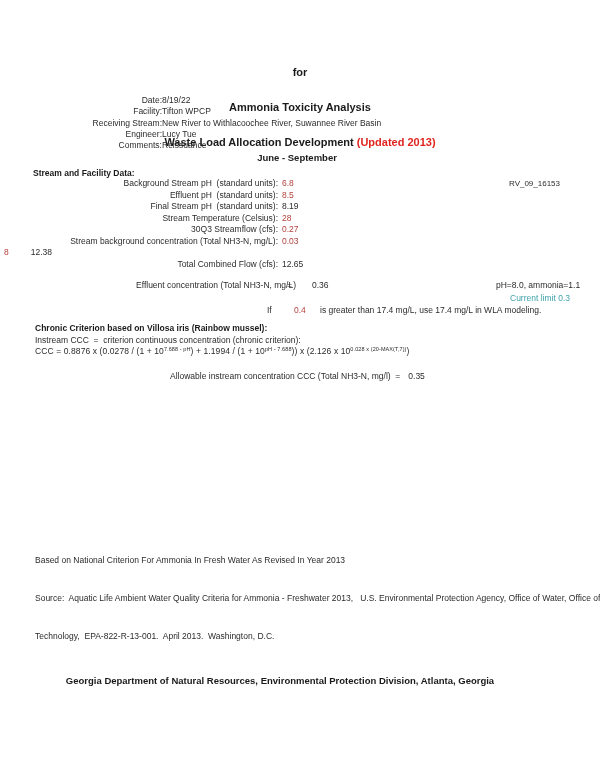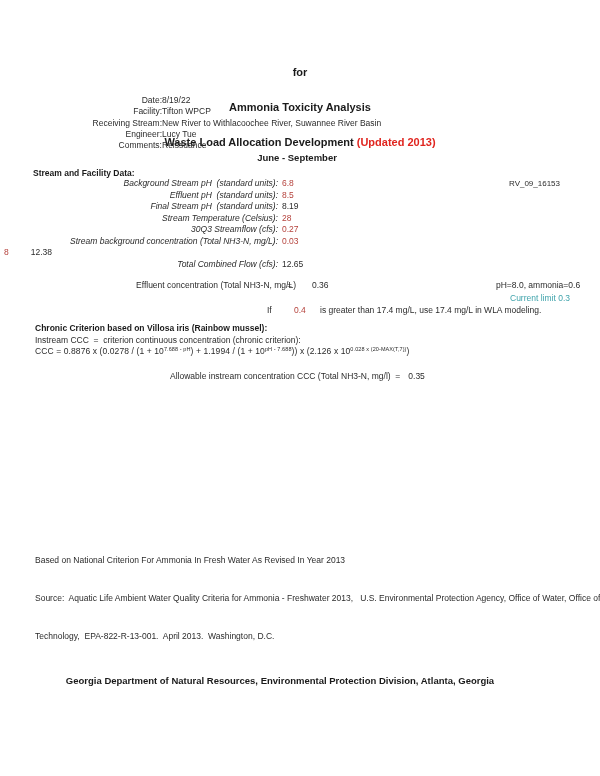--- a/index.html
+++ b/index.html
@@ -53,7 +53,7 @@
     font-size: 8.5px;
   }
   .s-row { display: flex; line-height: 11.5px; }
-  .s-row .lbl { width: 278px; text-align: right; white-space: pre; font-style: italic; }
+  .s-row .lbl { width: 278px; text-align: right; white-space: pre; }
   .s-row .val { margin-left: 4px; white-space: pre; }
   .s-row .extra { margin-left: 22px; white-space: pre; }
   .abs { position: absolute; font-size: 8.5px; white-space: pre; }

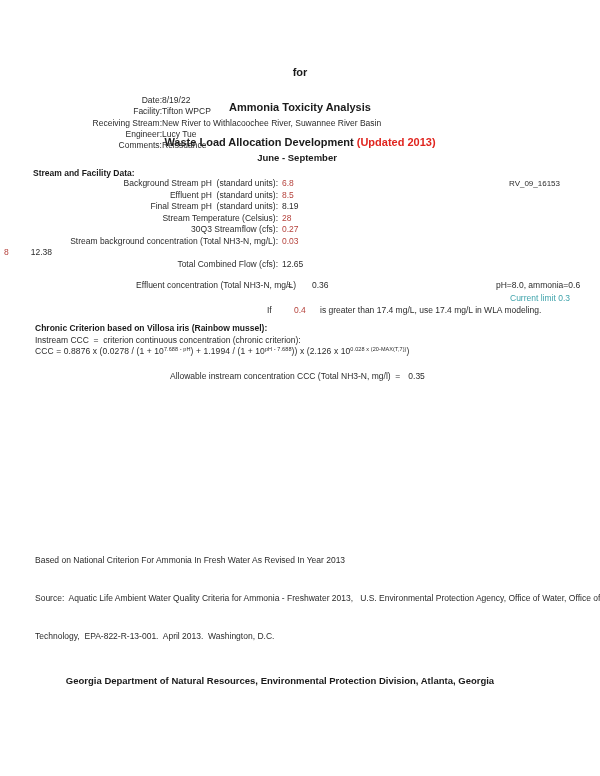--- a/index.html
+++ b/index.html
@@ -148,7 +148,7 @@
   <span class="abs" style="top:280px; left:136px;">Effluent concentration (Total NH3-N, mg/L)</span>
   <span class="abs" style="top:280px; left:287px;">=</span>
   <span class="abs" style="top:280px; left:312px;">0.36</span>
-  <span class="abs" style="top:280px; left:496px;">pH=8.0, ammonia=0.6</span>
+  <span class="abs" style="top:280px; left:496px;">pH=8.0, ammonia=1.1</span>
   <span class="abs" style="top: 293px; left: 510px; color: rgb(63, 163, 171);">Current limit 0.3</span>
 
   <span class="abs" style="top:305px; left:267px;">If</span>

